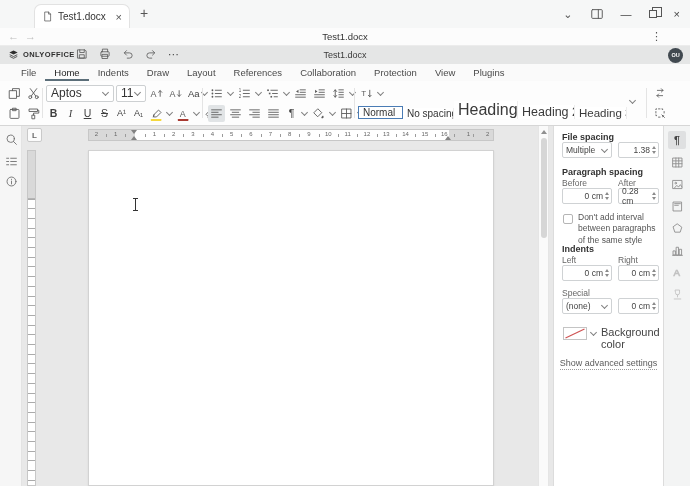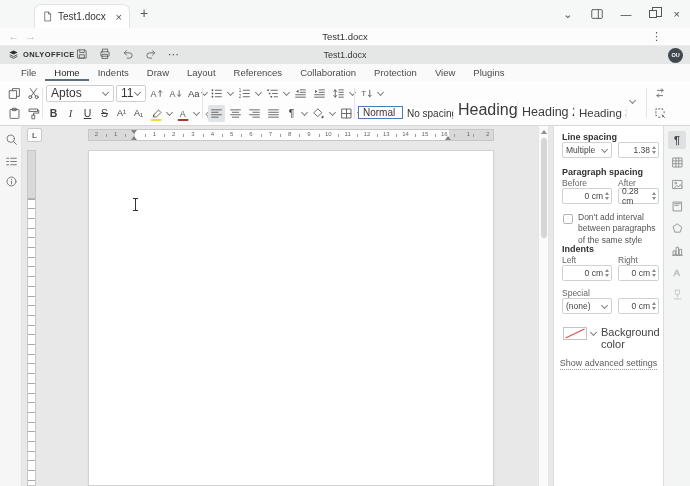--- a/index.html
+++ b/index.html
@@ -537,7 +537,7 @@
   </div>
 
   <div class="rpanel">
-    <div class="ptitle" style="top:6px">Line spacing</div>
+    <div class="ptitle" style="top:6px">File spacing</div>
     <div class="dd" style="left:8px;top:16px">
         <span>Multiple</span>
         <span class="chev"></span>

